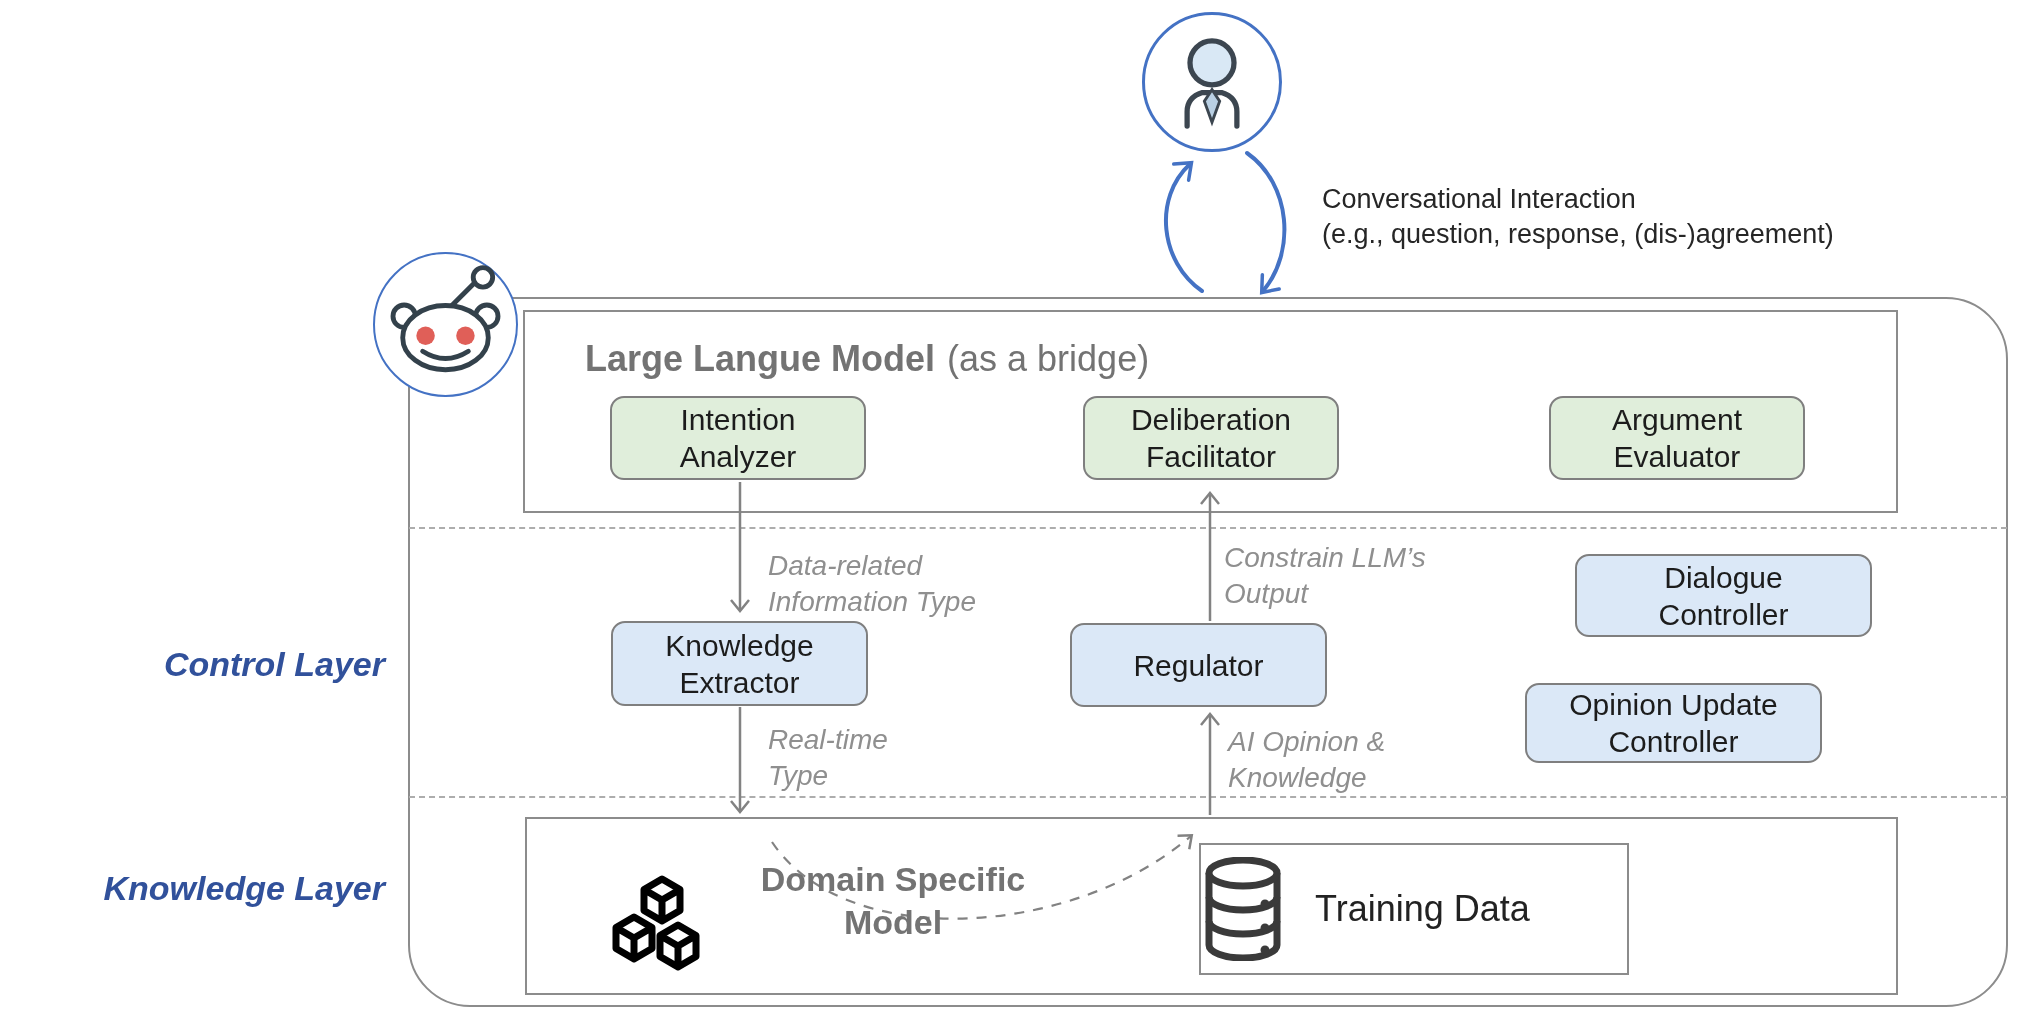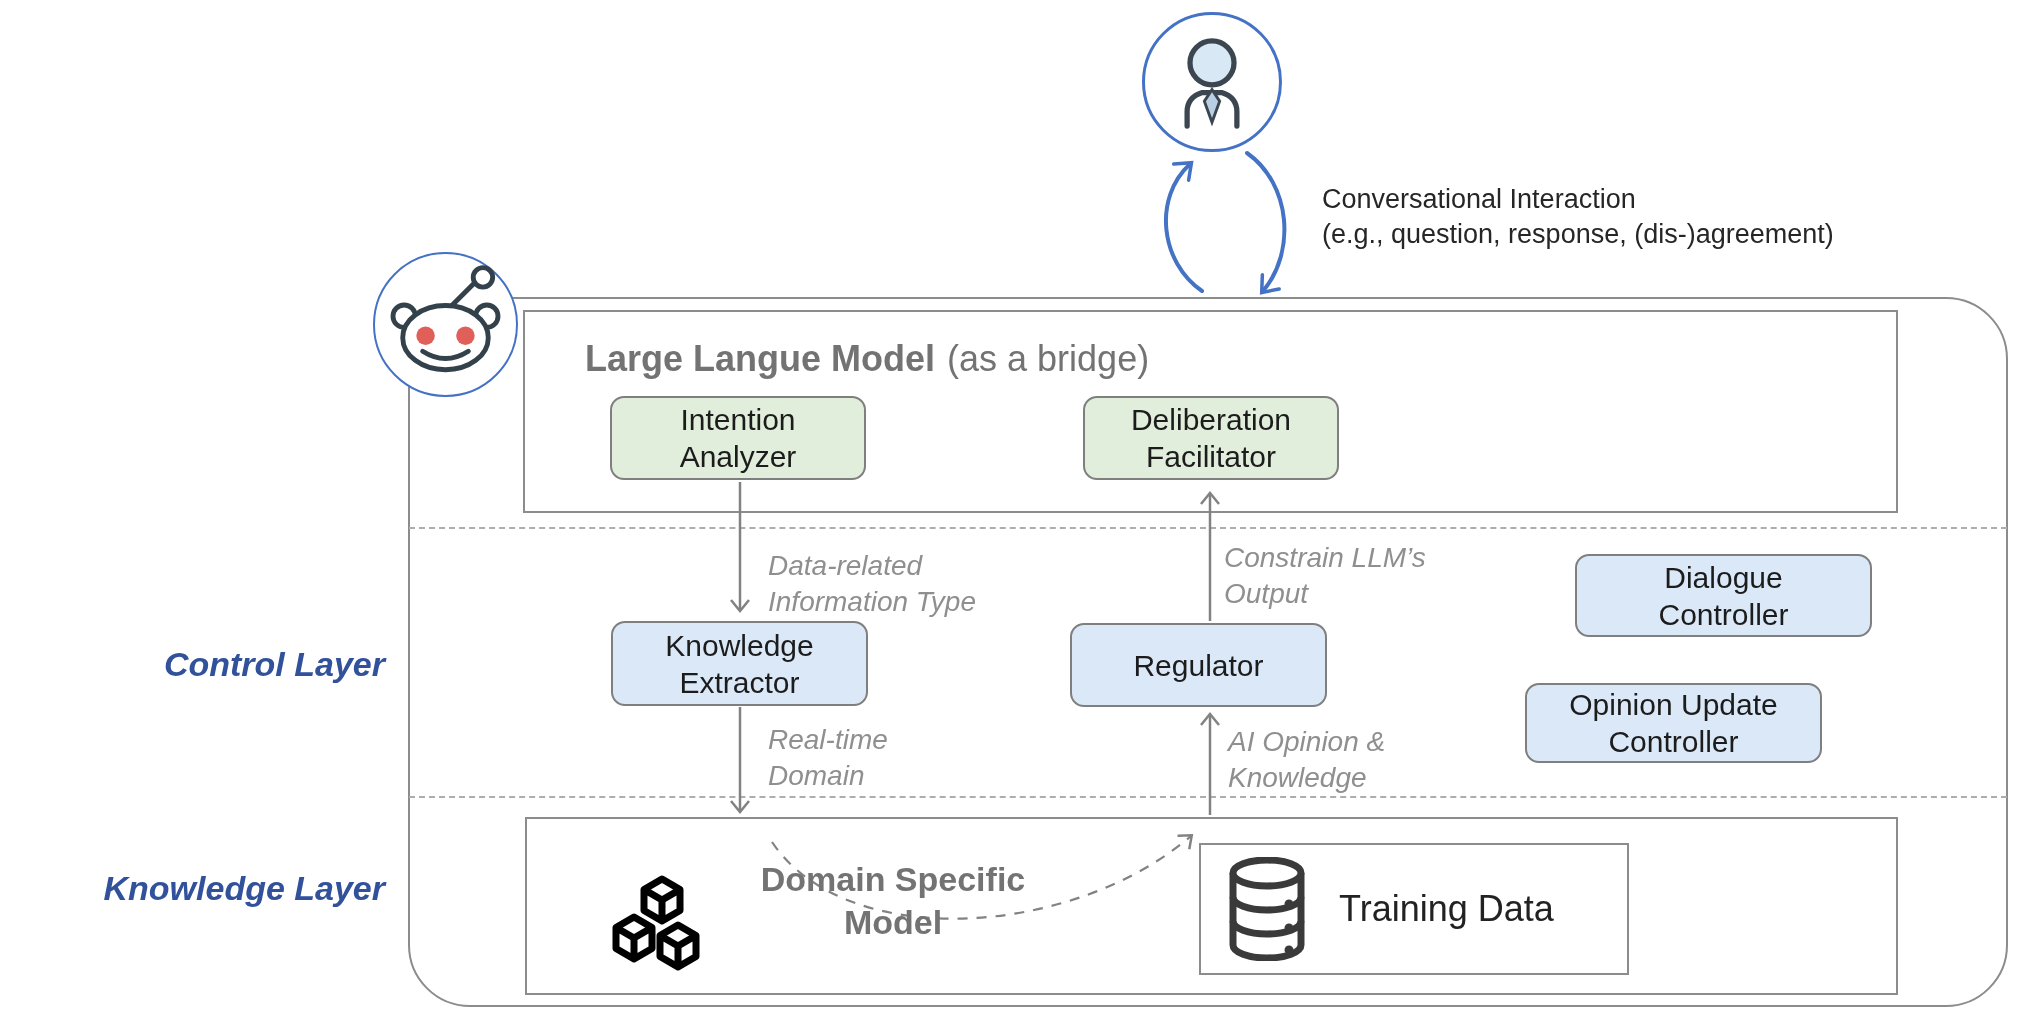--- a/index.html
+++ b/index.html
@@ -149,6 +149,8 @@
 Facilitator</div>
   <div class="abs node green n-intention prelines">Intention
 Analyzer</div>
+  <div class="abs node green n-argument prelines">Argument
+Evaluator</div>
 
   <div class="abs sep sep1"></div>
   <div class="abs sep sep2"></div>

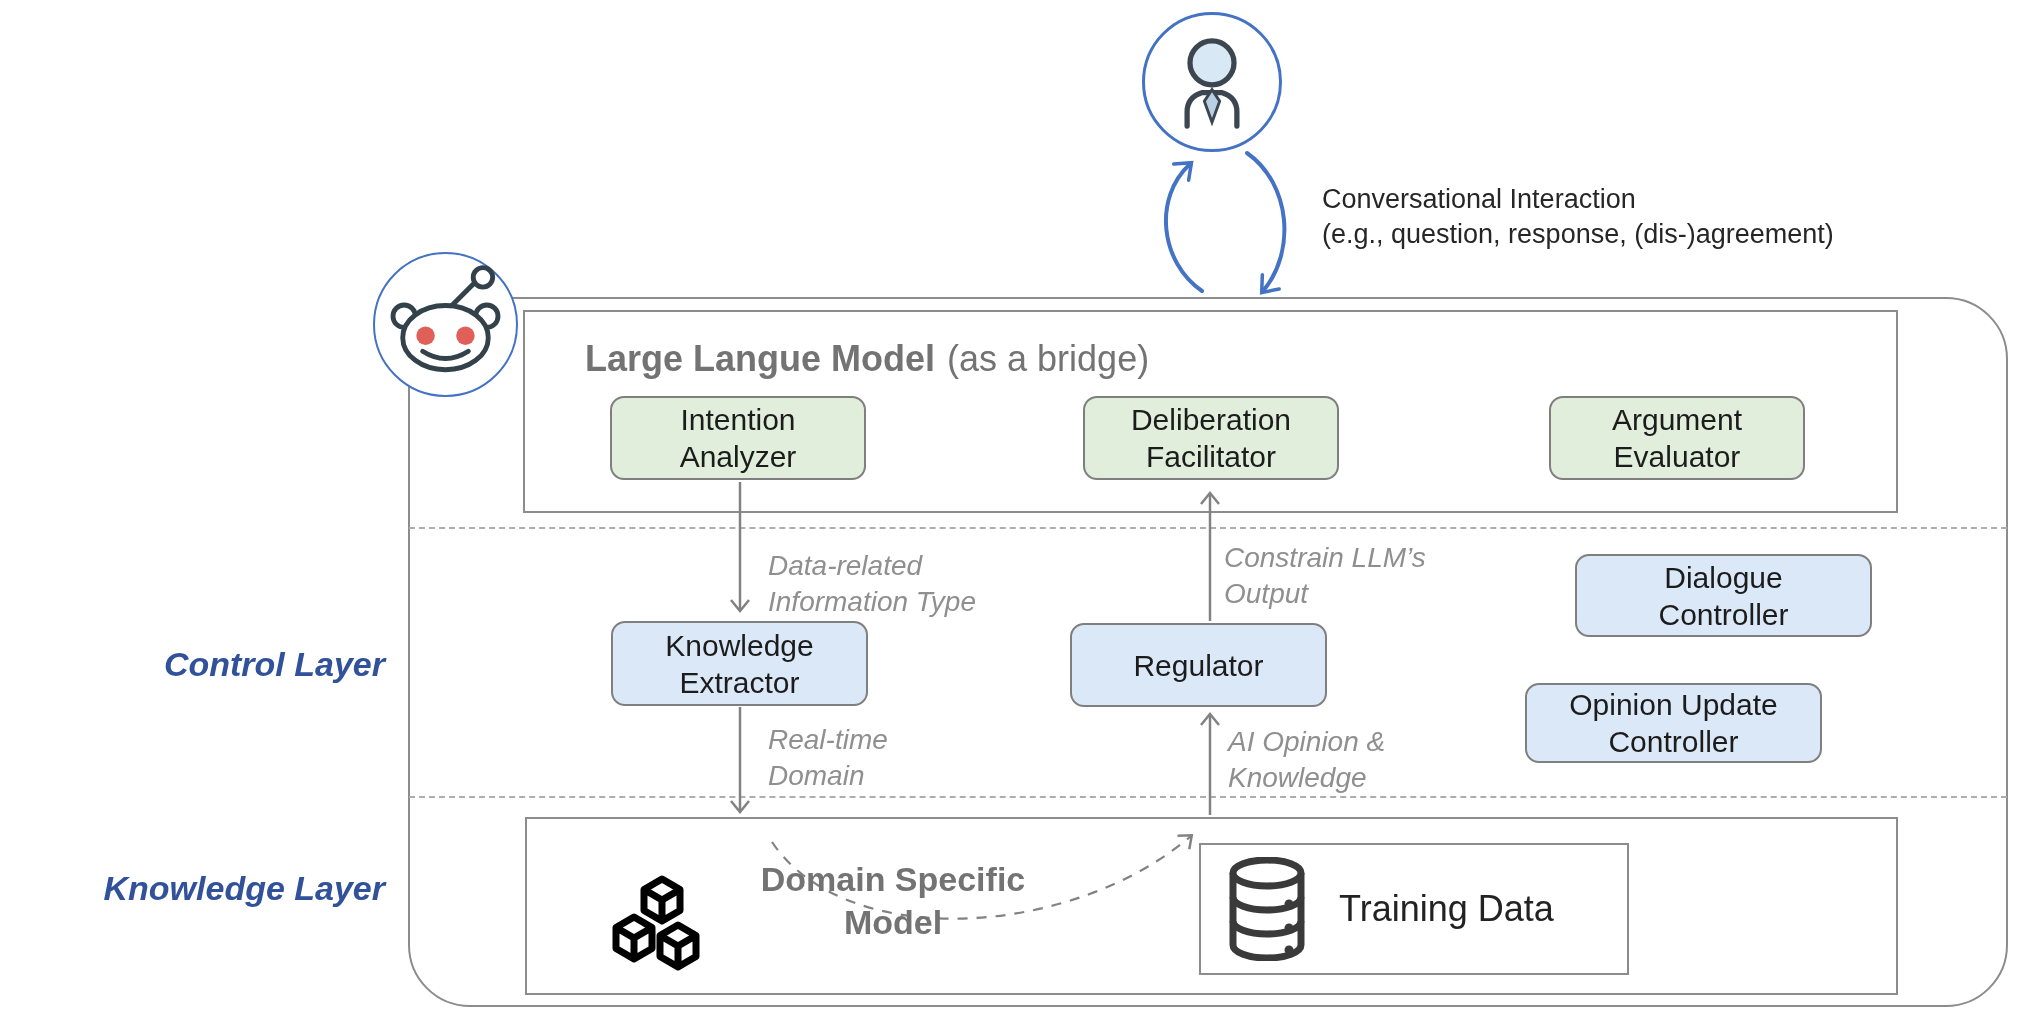--- a/index.html
+++ b/index.html
@@ -198,7 +198,7 @@
   <div class="abs edge-label e-constrain prelines">Constrain LLM’s
 Output</div>
   <div class="abs edge-label e-realtime prelines">Real-time
-Domain</div>
+Type</div>
   <div class="abs edge-label e-aiopinion prelines">AI Opinion &amp;
 Knowledge</div>
 

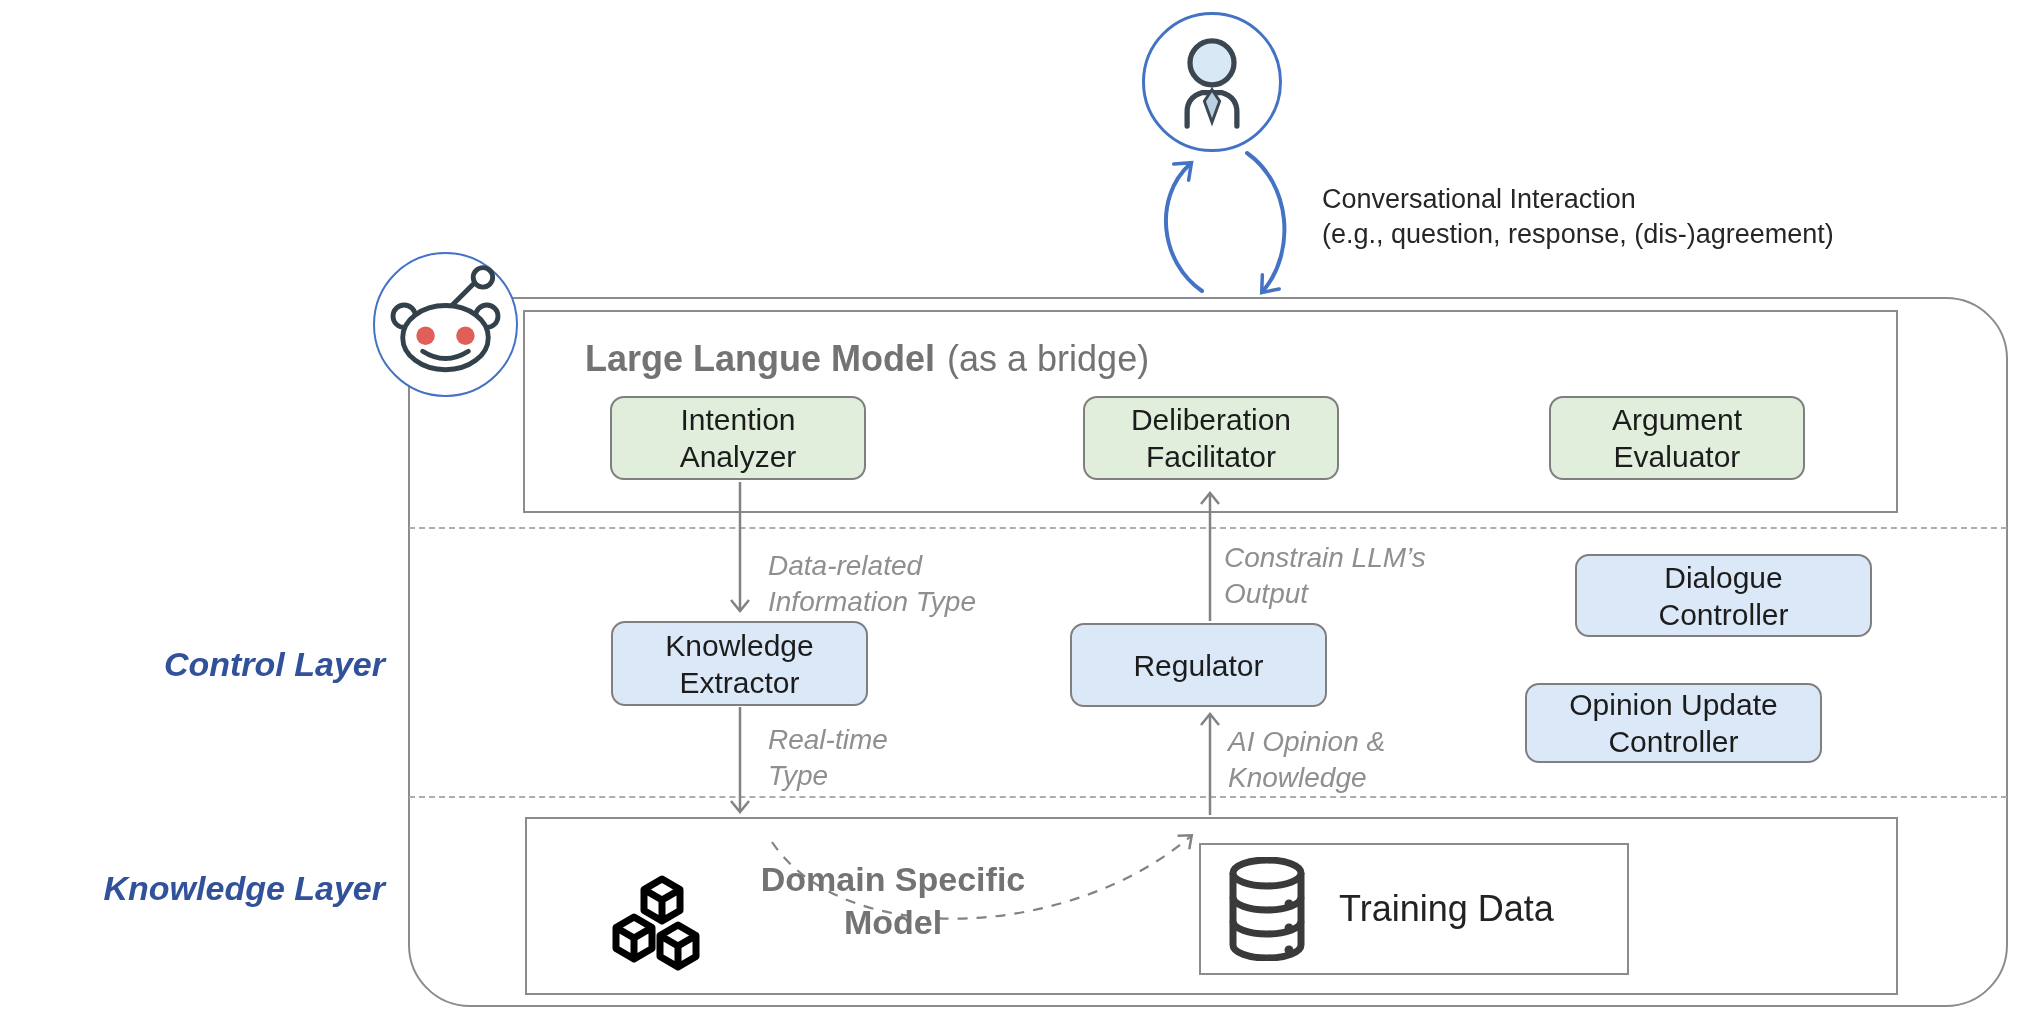--- a/index.html
+++ b/index.html
@@ -67,7 +67,7 @@
   .domain-label{left:728px;top:858px;width:330px;text-align:center;font-size:34px;font-weight:bold;
     line-height:43px;color:#737373;z-index:4;}
   .training-box{left:1199px;top:843px;width:430px;height:132px;border:2.5px solid var(--frame-border);
-    background:#fff;z-index:3;display:flex;align-items:center;padding-left:24px;gap:30px;}
+    background:#fff;z-index:3;display:flex;align-items:center;gap:30px;}
   .training-label{font-size:36px;color:#222;}
 
   .edge-label{font-style:italic;font-size:28px;line-height:36px;color:var(--label-gray);z-index:4;}

